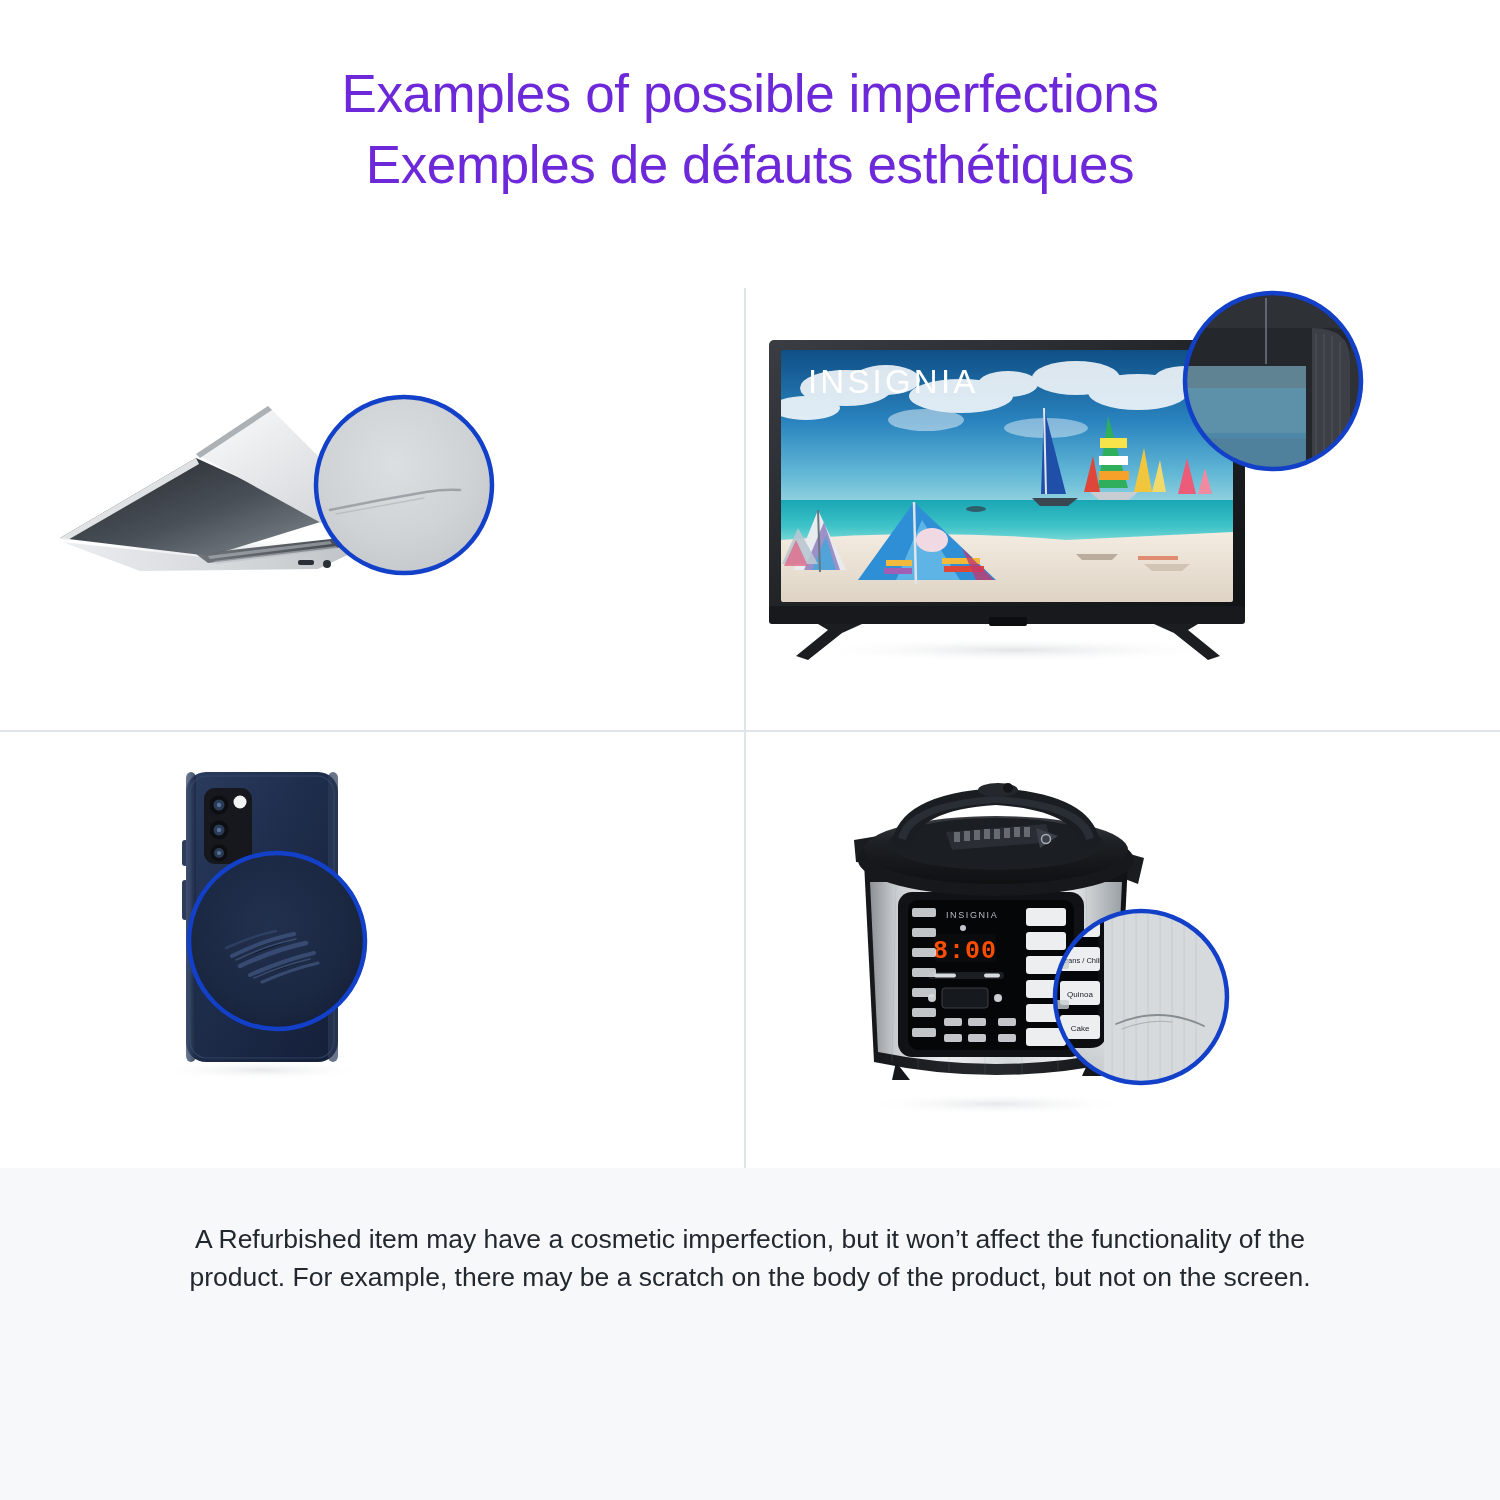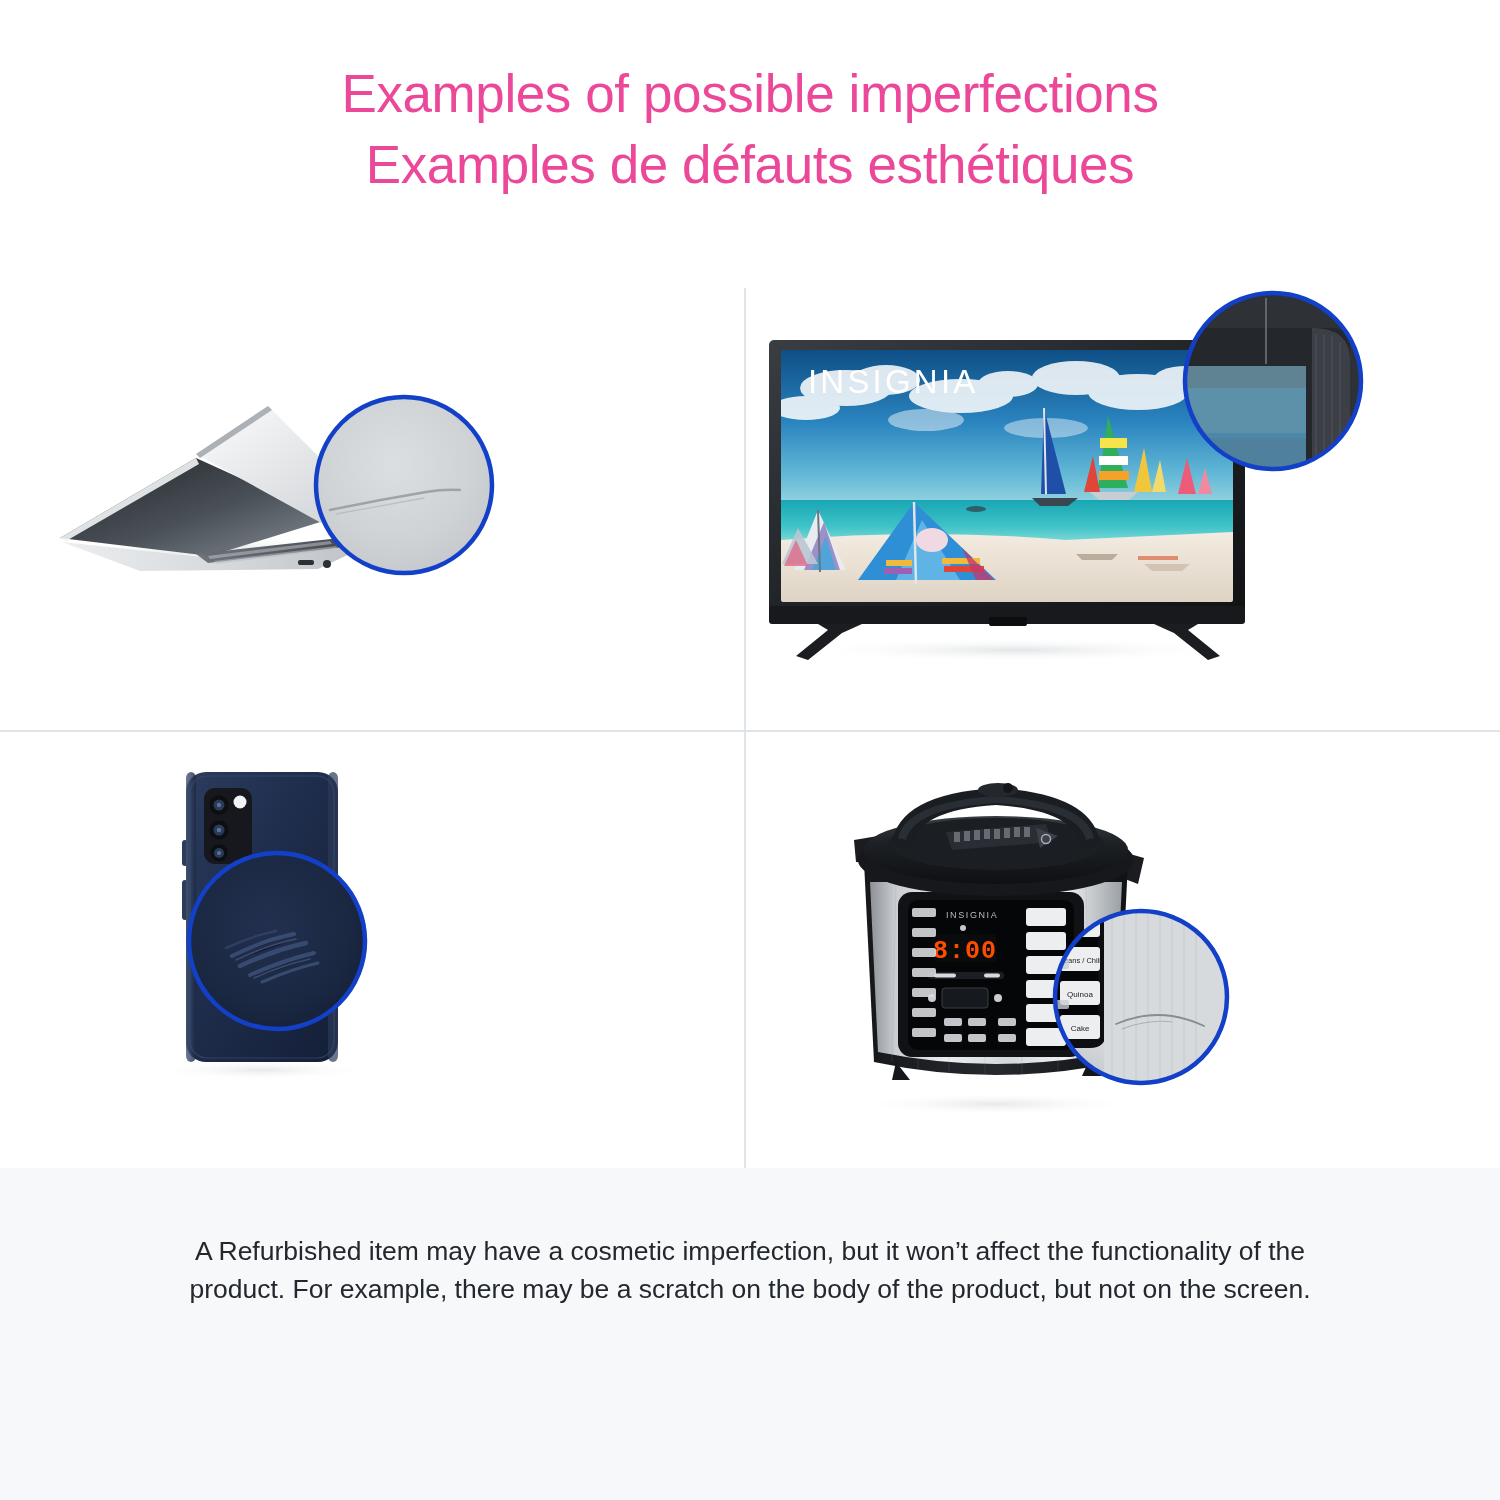--- a/index.html
+++ b/index.html
@@ -19,7 +19,7 @@
   }
   .heading .line{
     font-size:53px; font-weight:400; line-height:1.34;
-    letter-spacing:-0.4px; color:#ec4899;
+    letter-spacing:-0.4px; color:#6d28d9;
   }
 
   

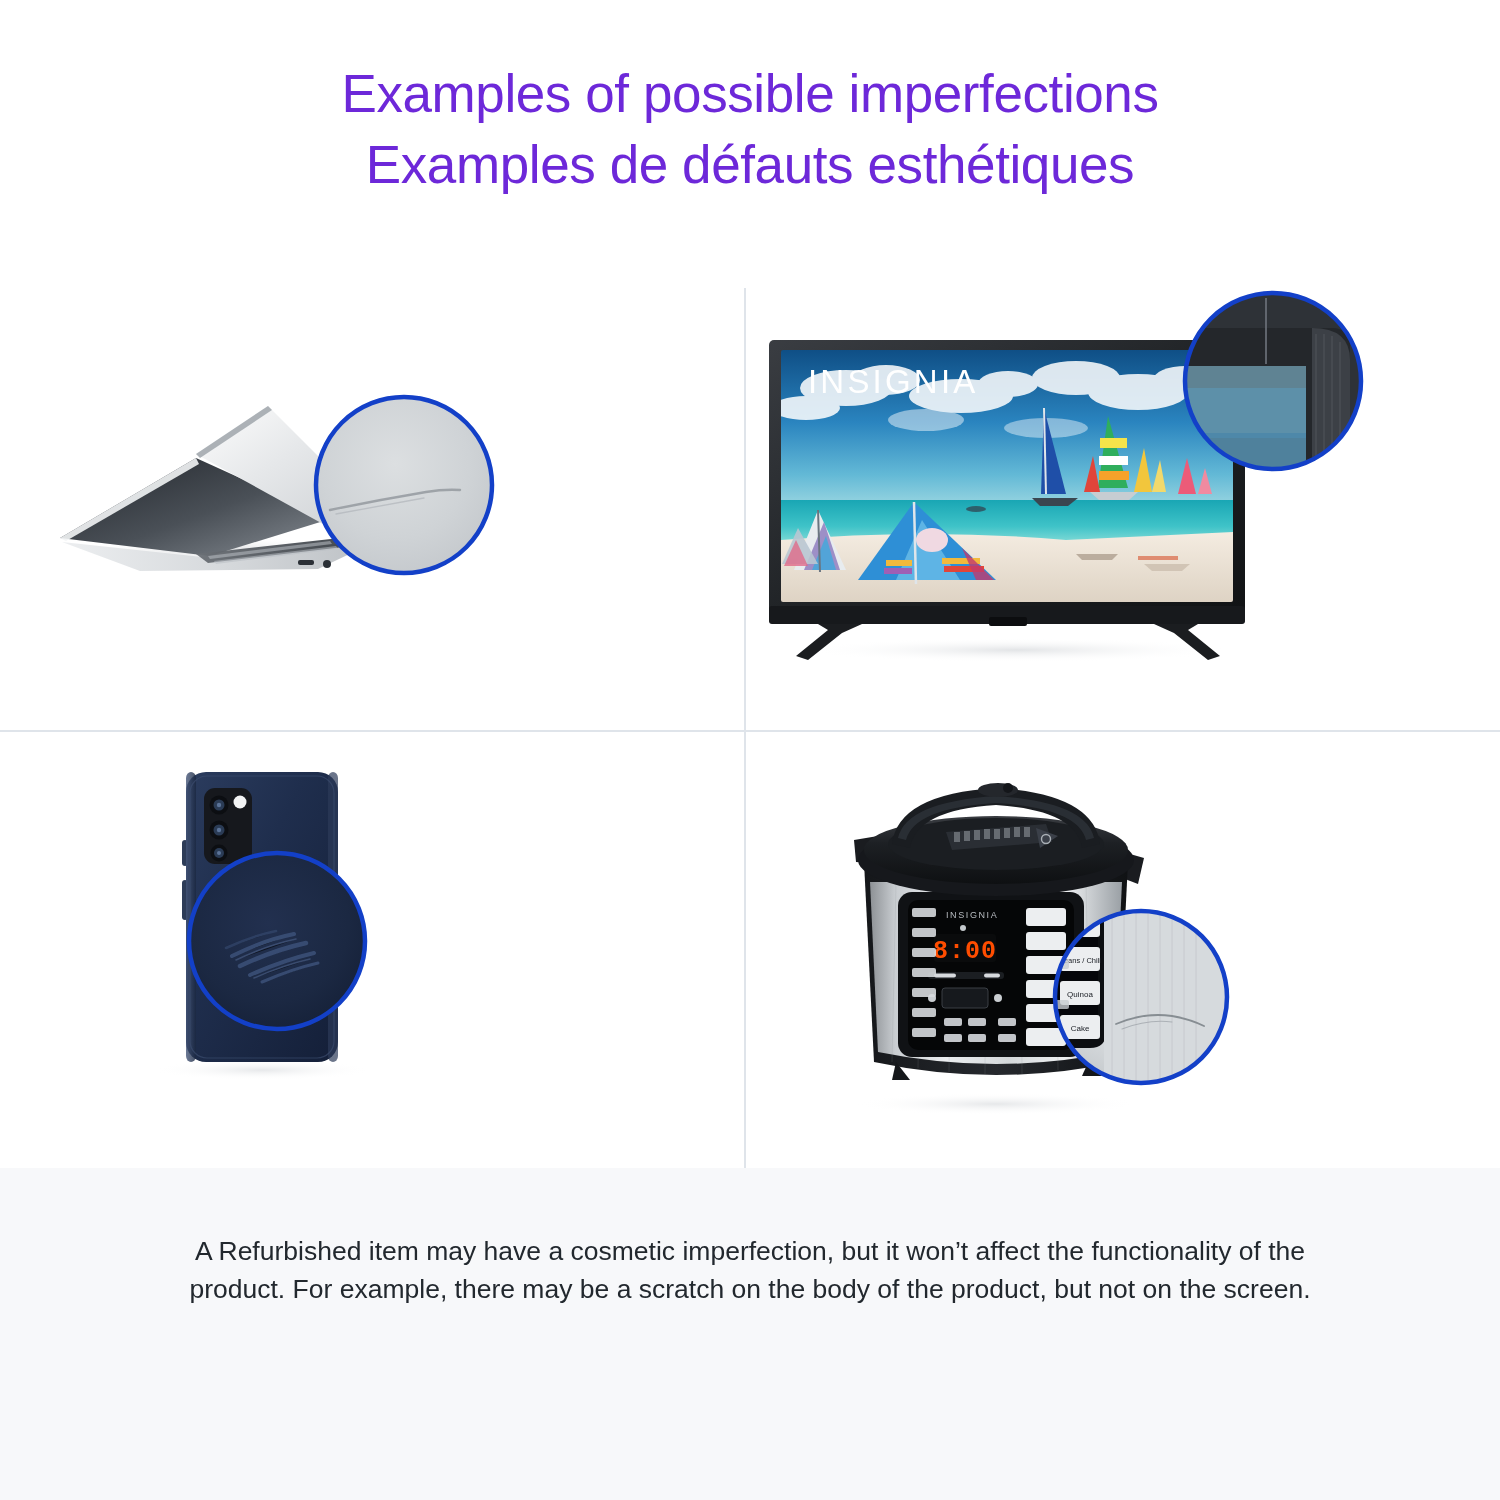--- a/index.html
+++ b/index.html
@@ -57,7 +57,7 @@
 
   <div class="heading">
     <div class="line">Examples of possible imperfections</div>
-    <div class="line">Examples de défauts esthétiques</div>
+    <div class="line">Exemples de défauts esthétiques</div>
   </div>
 
   <div class="grid">

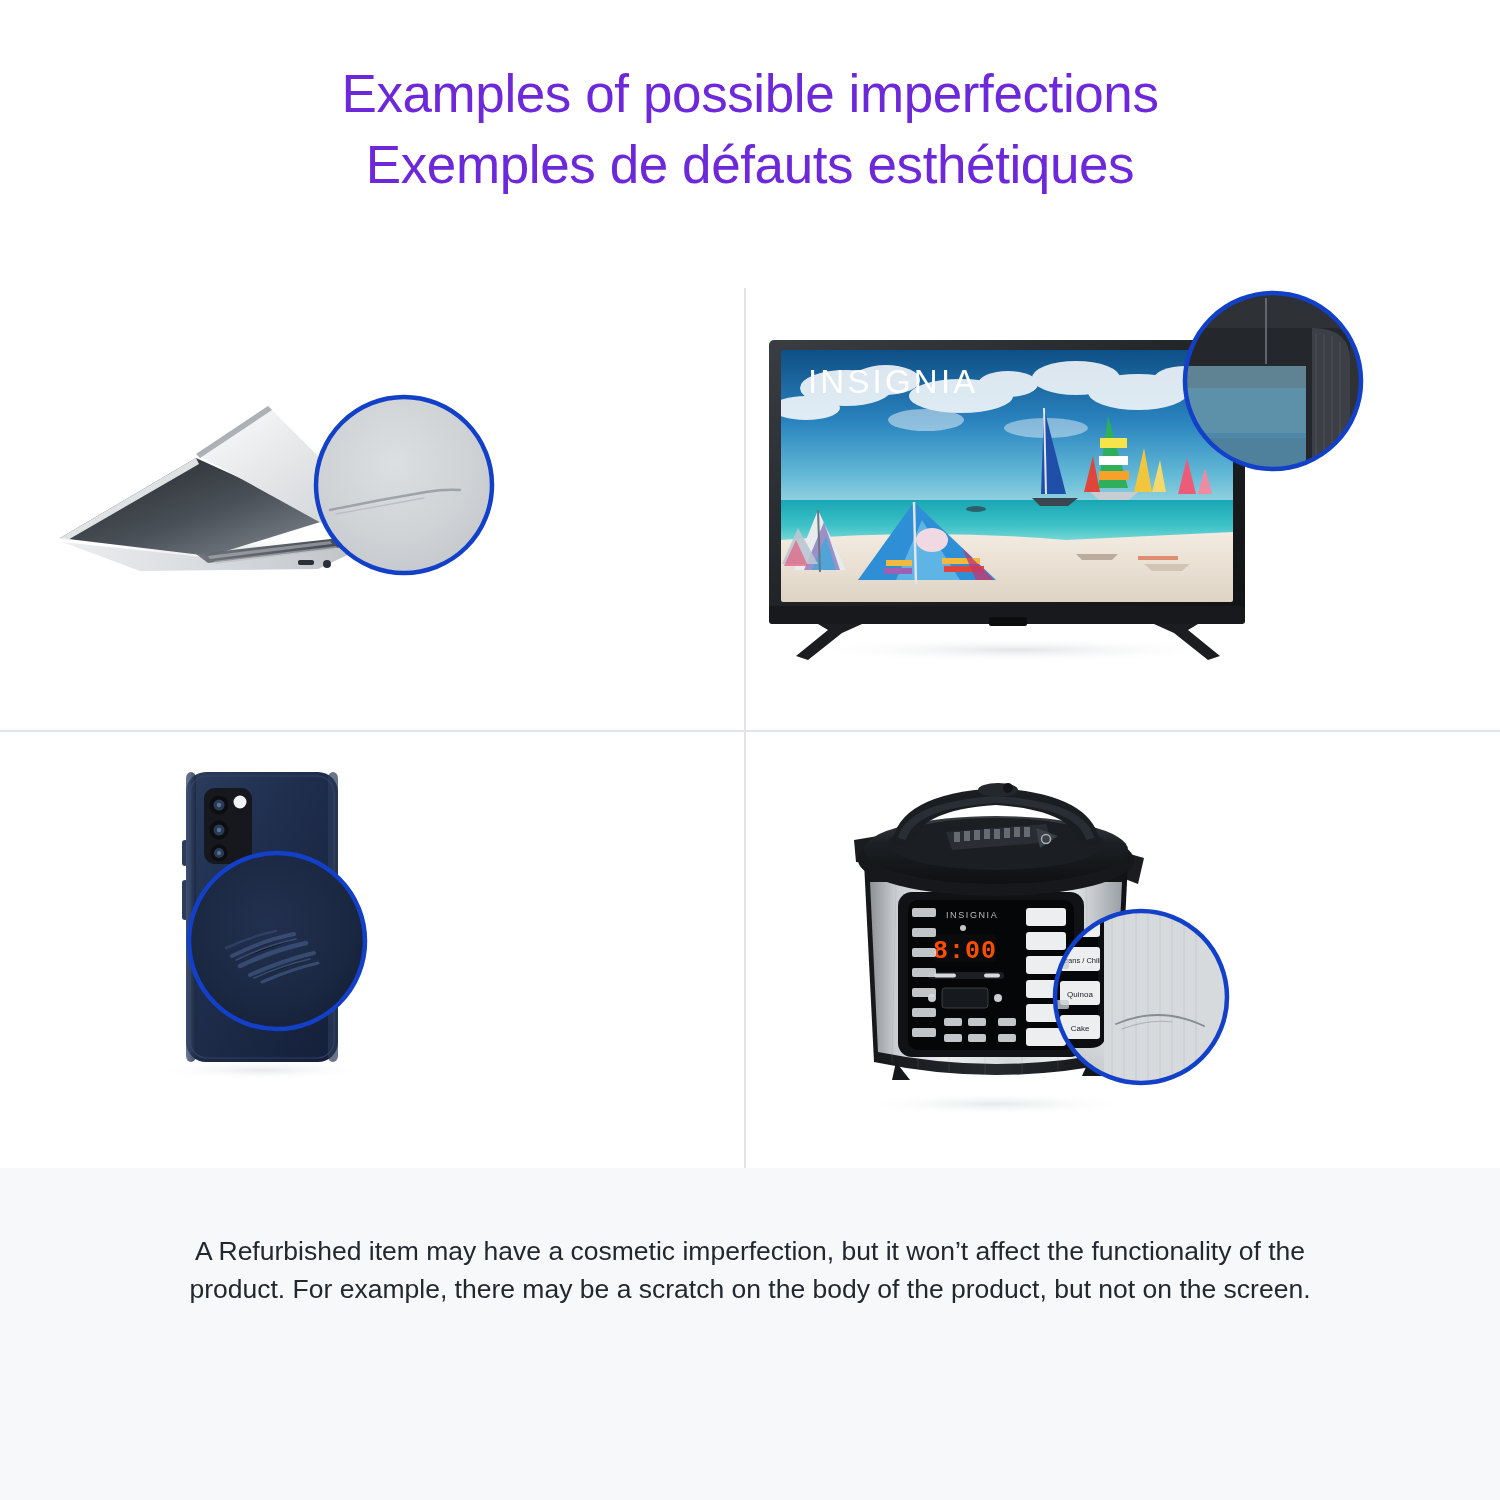--- a/index.html
+++ b/index.html
@@ -41,7 +41,7 @@
     background:#f7f8fa;
   }
   .bottom .inner{
-    width:1140px; margin:12px auto; padding-top:52px; text-align:center;
+    width:1140px; margin:0 auto; padding-top:52px; text-align:center;
   }
   .bottom p{
     font-size:26.5px; line-height:1.44; color:#22282e; font-weight:400;

